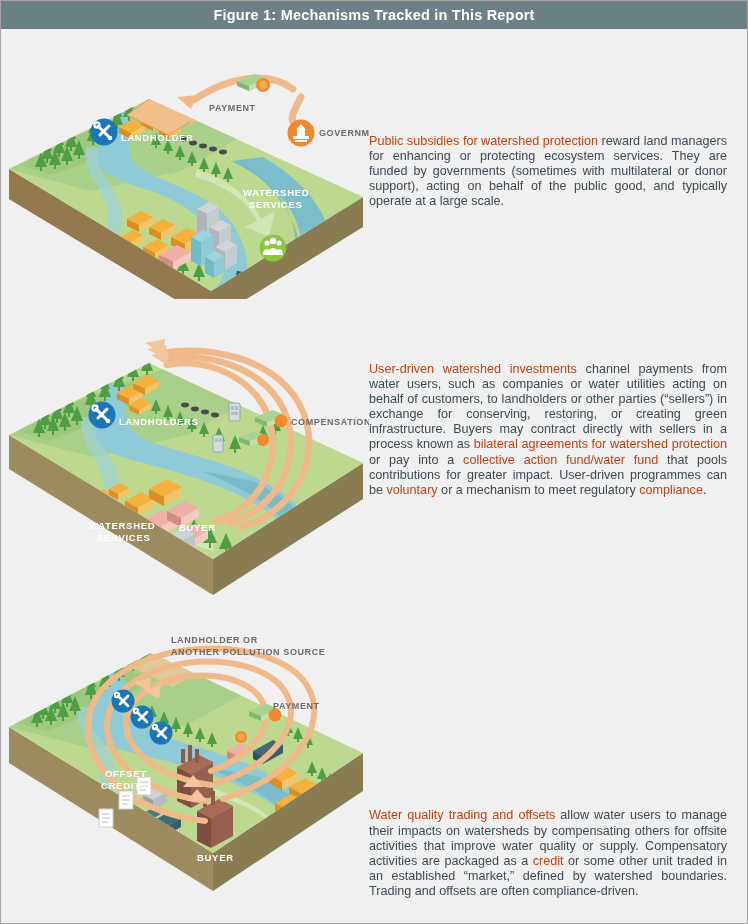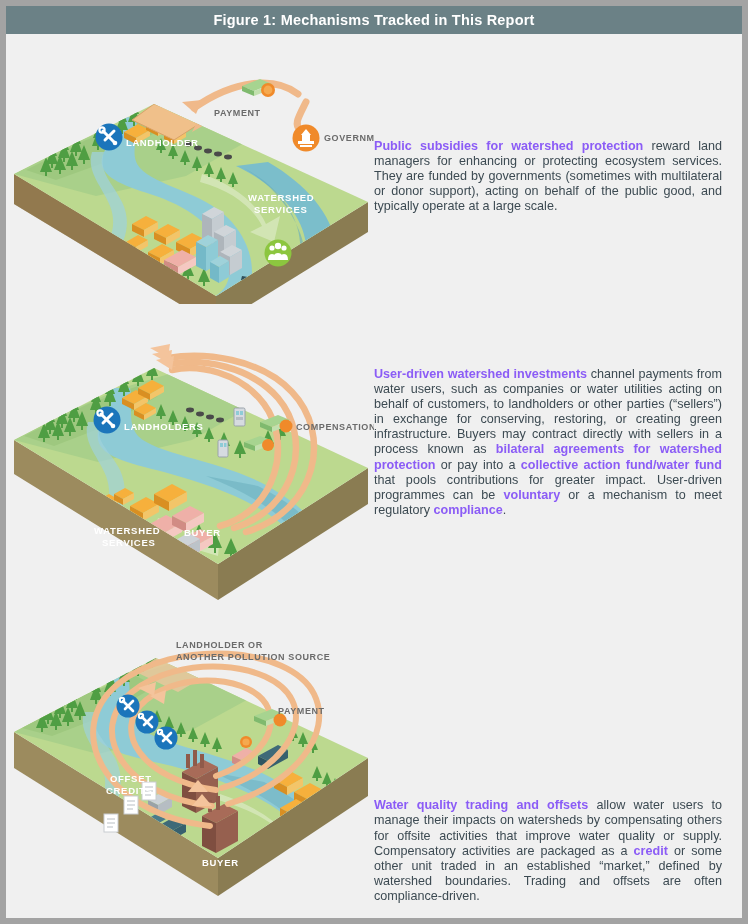--- a/index.html
+++ b/index.html
@@ -6,7 +6,7 @@
   body{font-family:"Liberation Sans",sans-serif;}
   #figure{
     width:748px;height:924px;box-sizing:border-box;
-    background:#f0f0f0;border:6px solid #a3a3a3;
+    background:#f0f0f0;border:1px solid #a3a3a3;
     position:relative;overflow:hidden;
   }
   #fig-header{

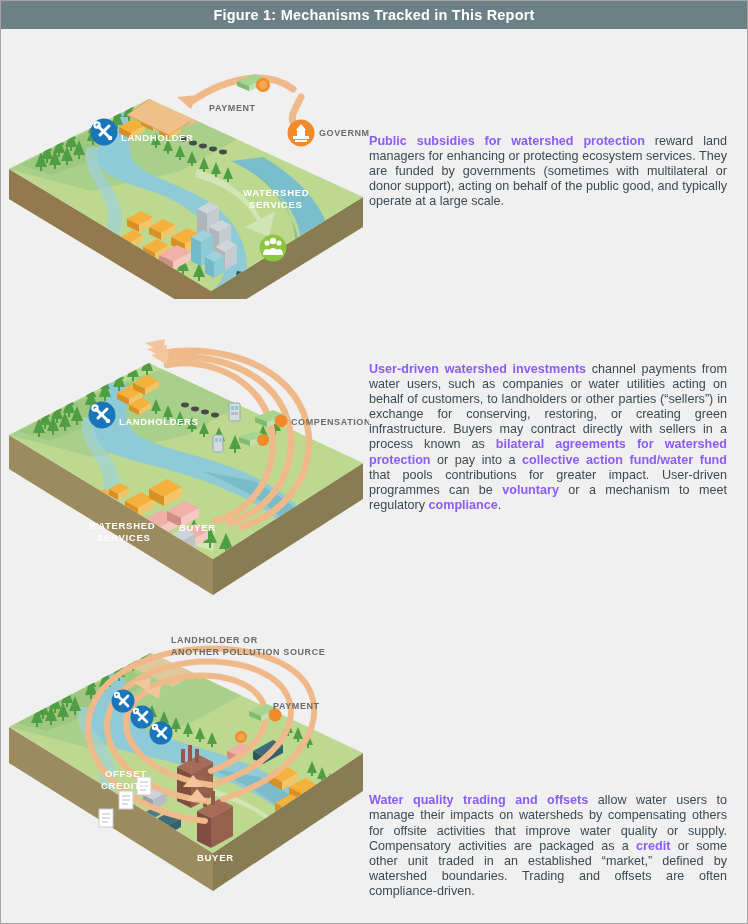--- a/index.html
+++ b/index.html
@@ -25,7 +25,7 @@
     flex:1 1 auto;color:#3c4a52;font-size:12.6px;line-height:15.1px;
     text-align:justify;padding-right:20px;
   }
-  .copy b{color:#8b5cf6;font-weight:bold;}
+  .copy b{color:#c2410c;font-weight:normal;}
   
   #r1 .copy{padding-top:93px;}
   #r2 .copy{padding-top:55px;}

